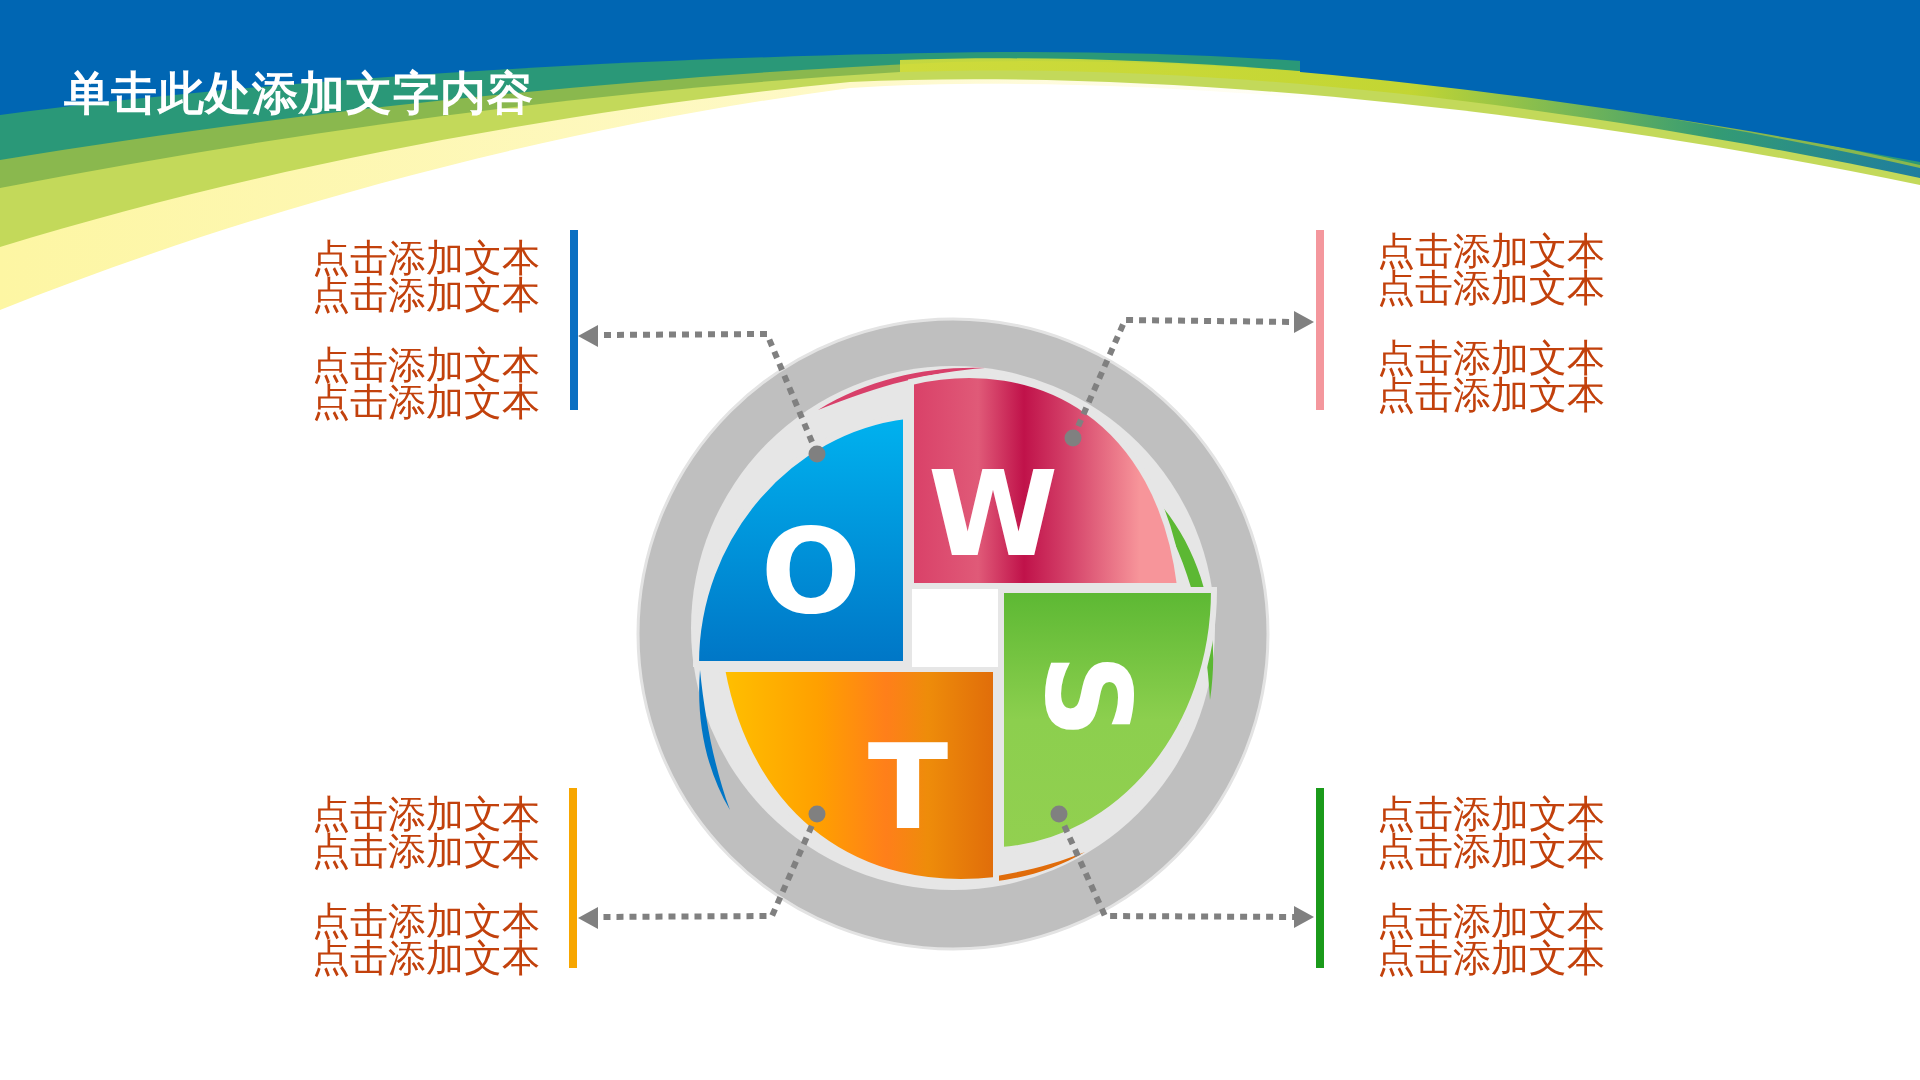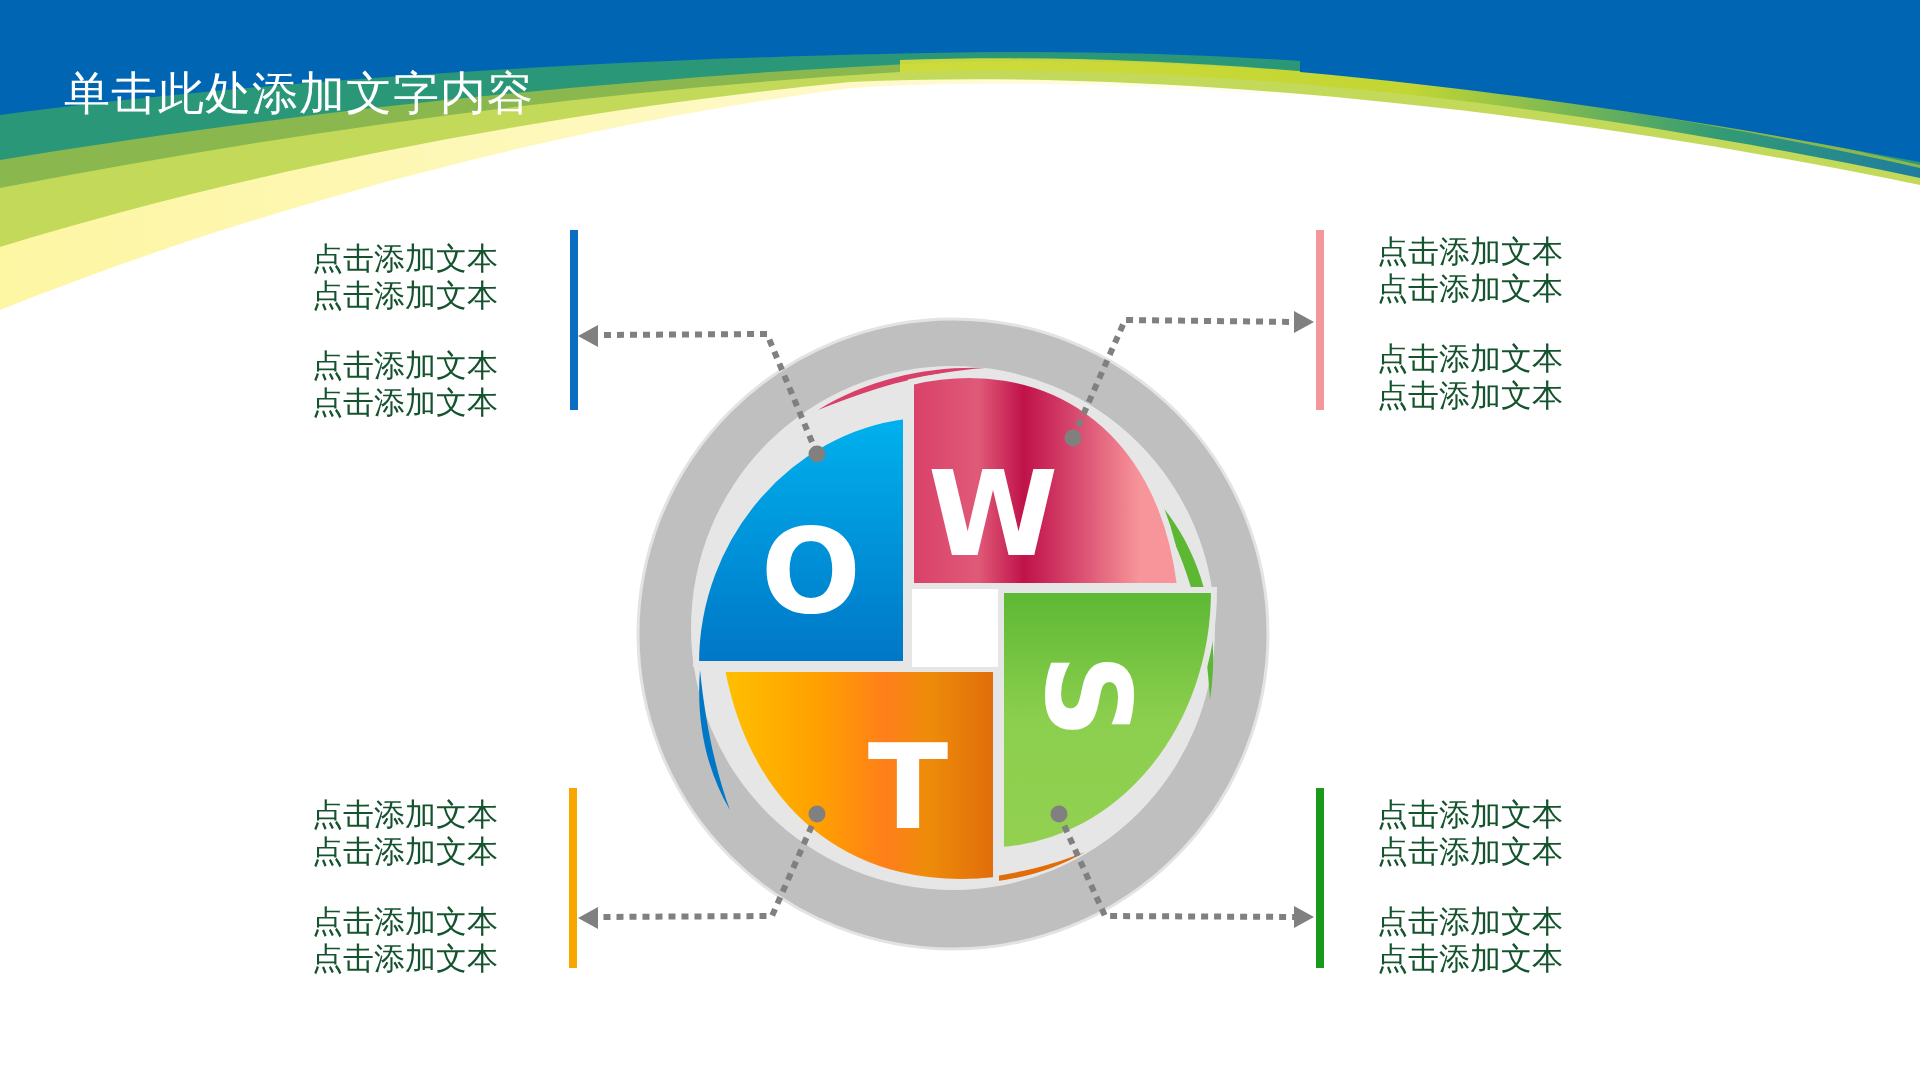--- a/index.html
+++ b/index.html
@@ -5,7 +5,7 @@
   html, body { margin: 0; padding: 0; }
   body { width: 1920px; height: 1080px; position: relative; overflow: hidden; background: #ffffff; font-family: "DejaVu Sans", "Liberation Sans", sans-serif; }
   .bg-svg { position: absolute; left: 0; top: 0; width: 1920px; height: 1080px; }
-  .title { position: absolute; left: 64px; top: 64px; font-size: 46px; font-weight: normal; color: #ffffff; letter-spacing: 1px; white-space: nowrap; line-height: 58px; }
+  .title { position: absolute; left: 64px; top: 64px; font-size: 46px; font-weight: bold; color: #ffffff; letter-spacing: 1px; white-space: nowrap; line-height: 58px; }
   .text-block { position: absolute; width: 220px; font-size: 31px; color: #14532d; line-height: 37px; }
   .text-block .para { margin: 0; }
   .text-block .para + .para { margin-top: 33px; }

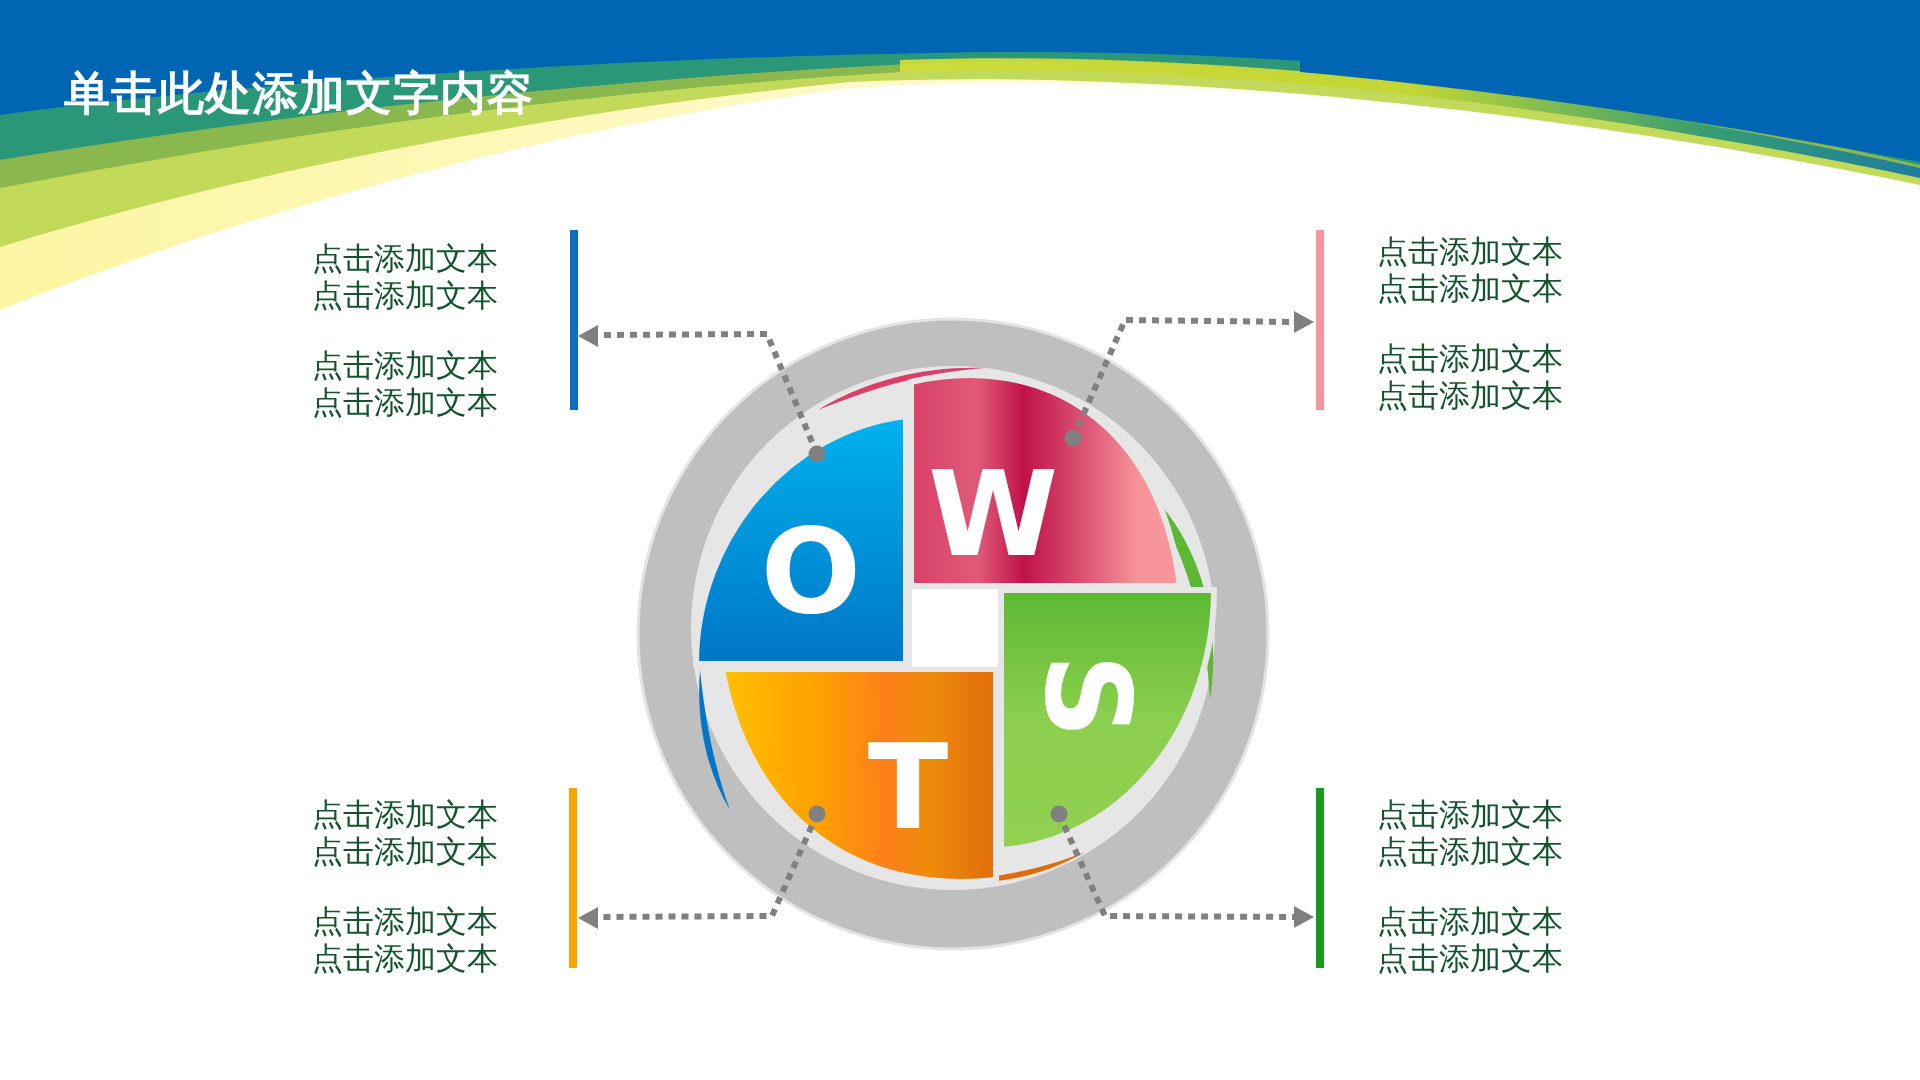--- a/index.html
+++ b/index.html
@@ -6,7 +6,7 @@
   body { width: 1920px; height: 1080px; position: relative; overflow: hidden; background: #ffffff; font-family: "DejaVu Sans", "Liberation Sans", sans-serif; }
   .bg-svg { position: absolute; left: 0; top: 0; width: 1920px; height: 1080px; }
   .title { position: absolute; left: 64px; top: 64px; font-size: 46px; font-weight: bold; color: #ffffff; letter-spacing: 1px; white-space: nowrap; line-height: 58px; }
-  .text-block { position: absolute; width: 220px; font-size: 31px; color: #14532d; line-height: 37px; }
+  .text-block { position: absolute; width: 220px; font-size: 38px; color: #c2410c; line-height: 37px; }
   .text-block .para { margin: 0; }
   .text-block .para + .para { margin-top: 33px; }
   .text-block .line { display: block; white-space: nowrap; }

